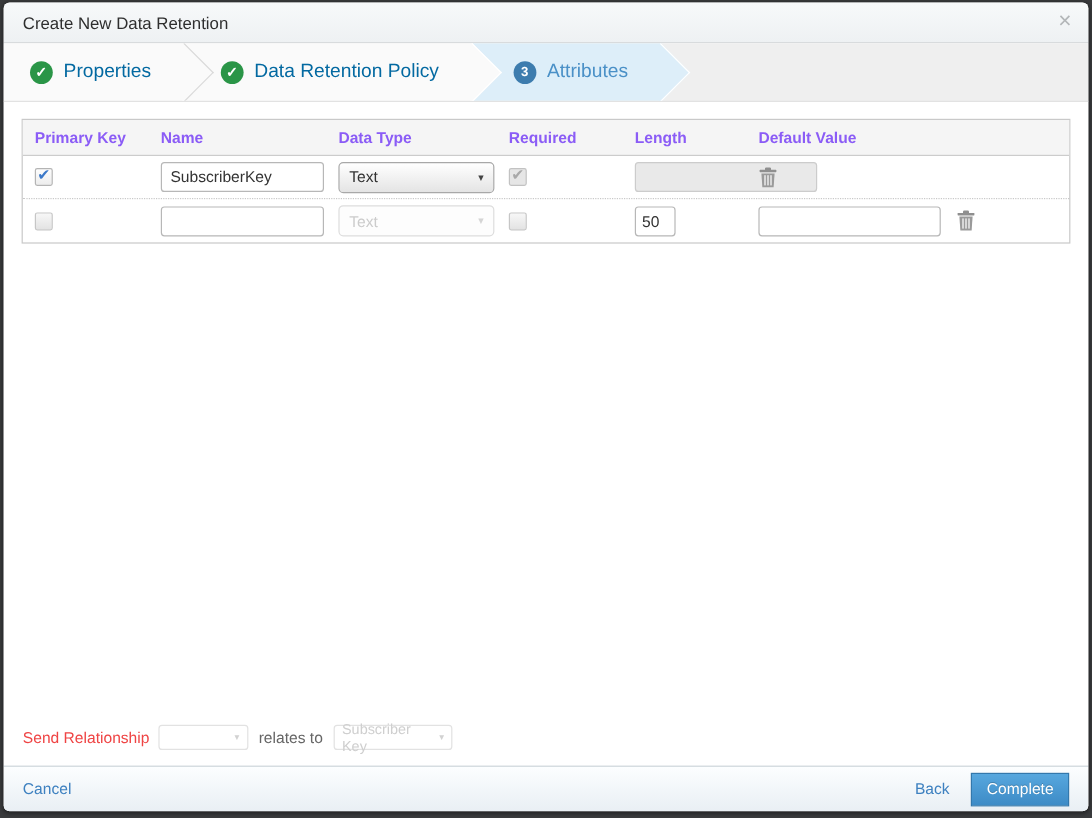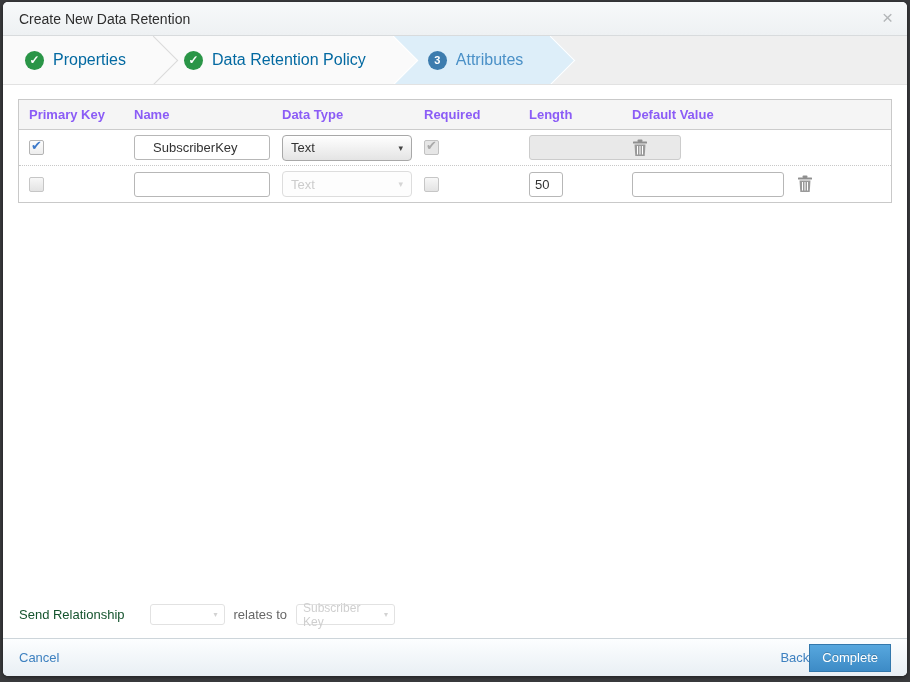--- a/index.html
+++ b/index.html
@@ -98,7 +98,7 @@
   .txt {
     height:25px; border:1px solid #b7b7b7; border-radius:3px;
     font-family:"Liberation Sans", sans-serif; font-size:13px; color:#333;
-    padding:0 18px; outline:none;
+    padding:0 7px; outline:none;
   }
   .name-input { width:136px; }
   .len-input  { width:34px; padding:0 5px; }

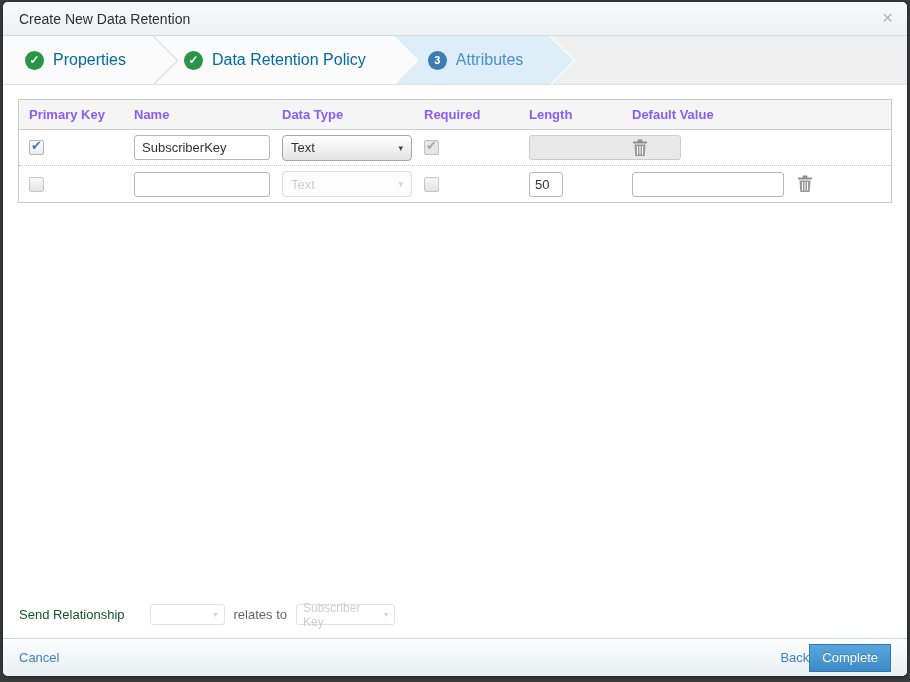--- a/index.html
+++ b/index.html
@@ -125,7 +125,7 @@
   .send-rel {
     display:flex; align-items:center; padding:0 0 13px 16px; gap:6px;
   }
-  .sr-label { font-size:13px; color:#14532d; margin-right:19px; }
+  .sr-label { font-size:13px; color:#ef4444; margin-right:1px; }
   .sr-dd {
     height:21px; border:1px solid #e2e2e2; border-radius:3px;
     display:flex; align-items:center; justify-content:space-between;

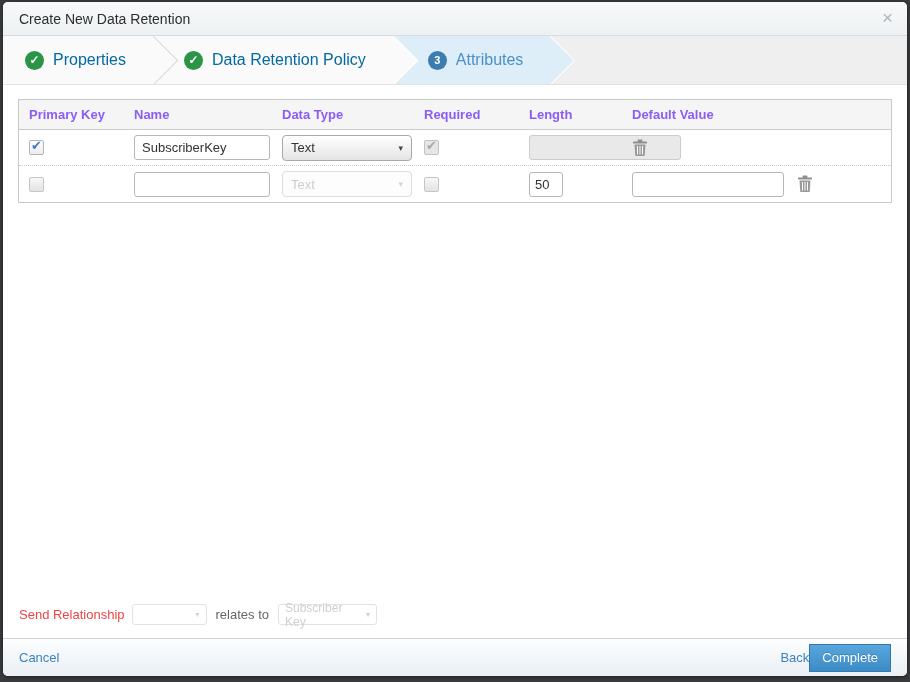--- a/index.html
+++ b/index.html
@@ -144,7 +144,7 @@
     padding:0 16px;
   }
   .link { font-size:13px; color:#3e81c0; text-decoration:none; cursor:pointer; }
-  .footer-right { display:flex; align-items:center; gap:0; }
+  .footer-right { display:flex; align-items:center; gap:18px; }
   .btn-complete {
     font-family:"Liberation Sans", sans-serif;
     font-size:13px; color:#fff; cursor:pointer;

